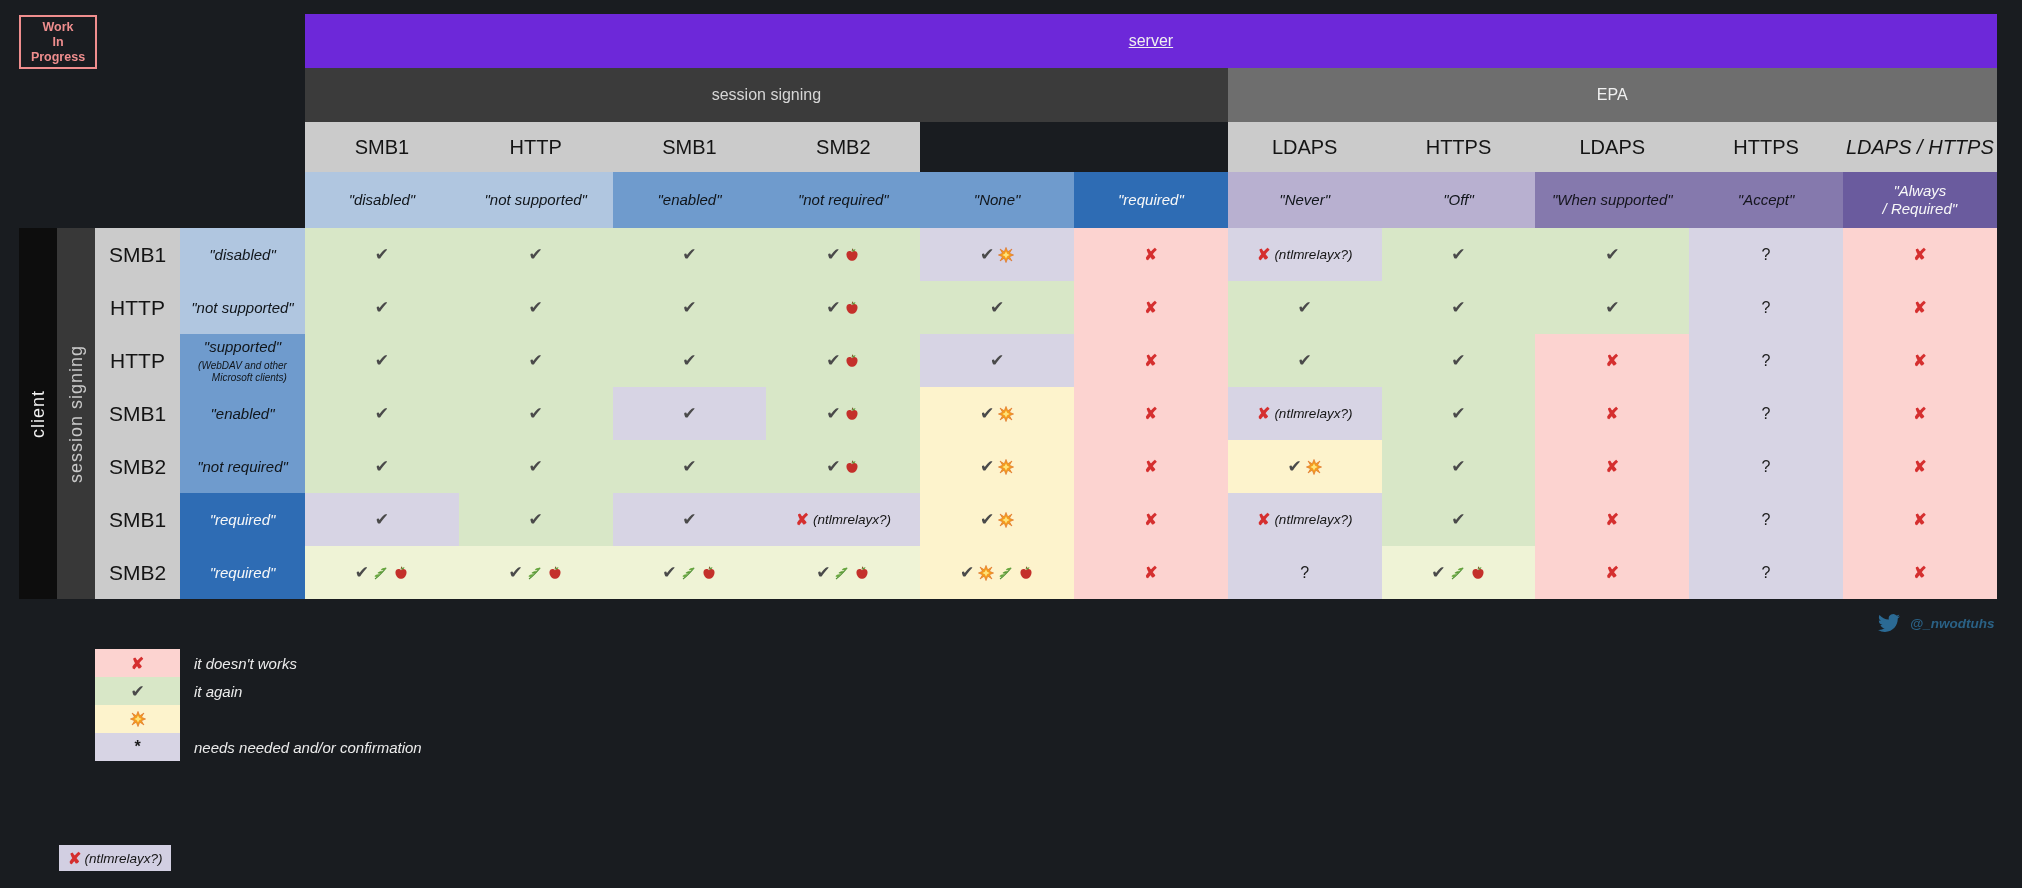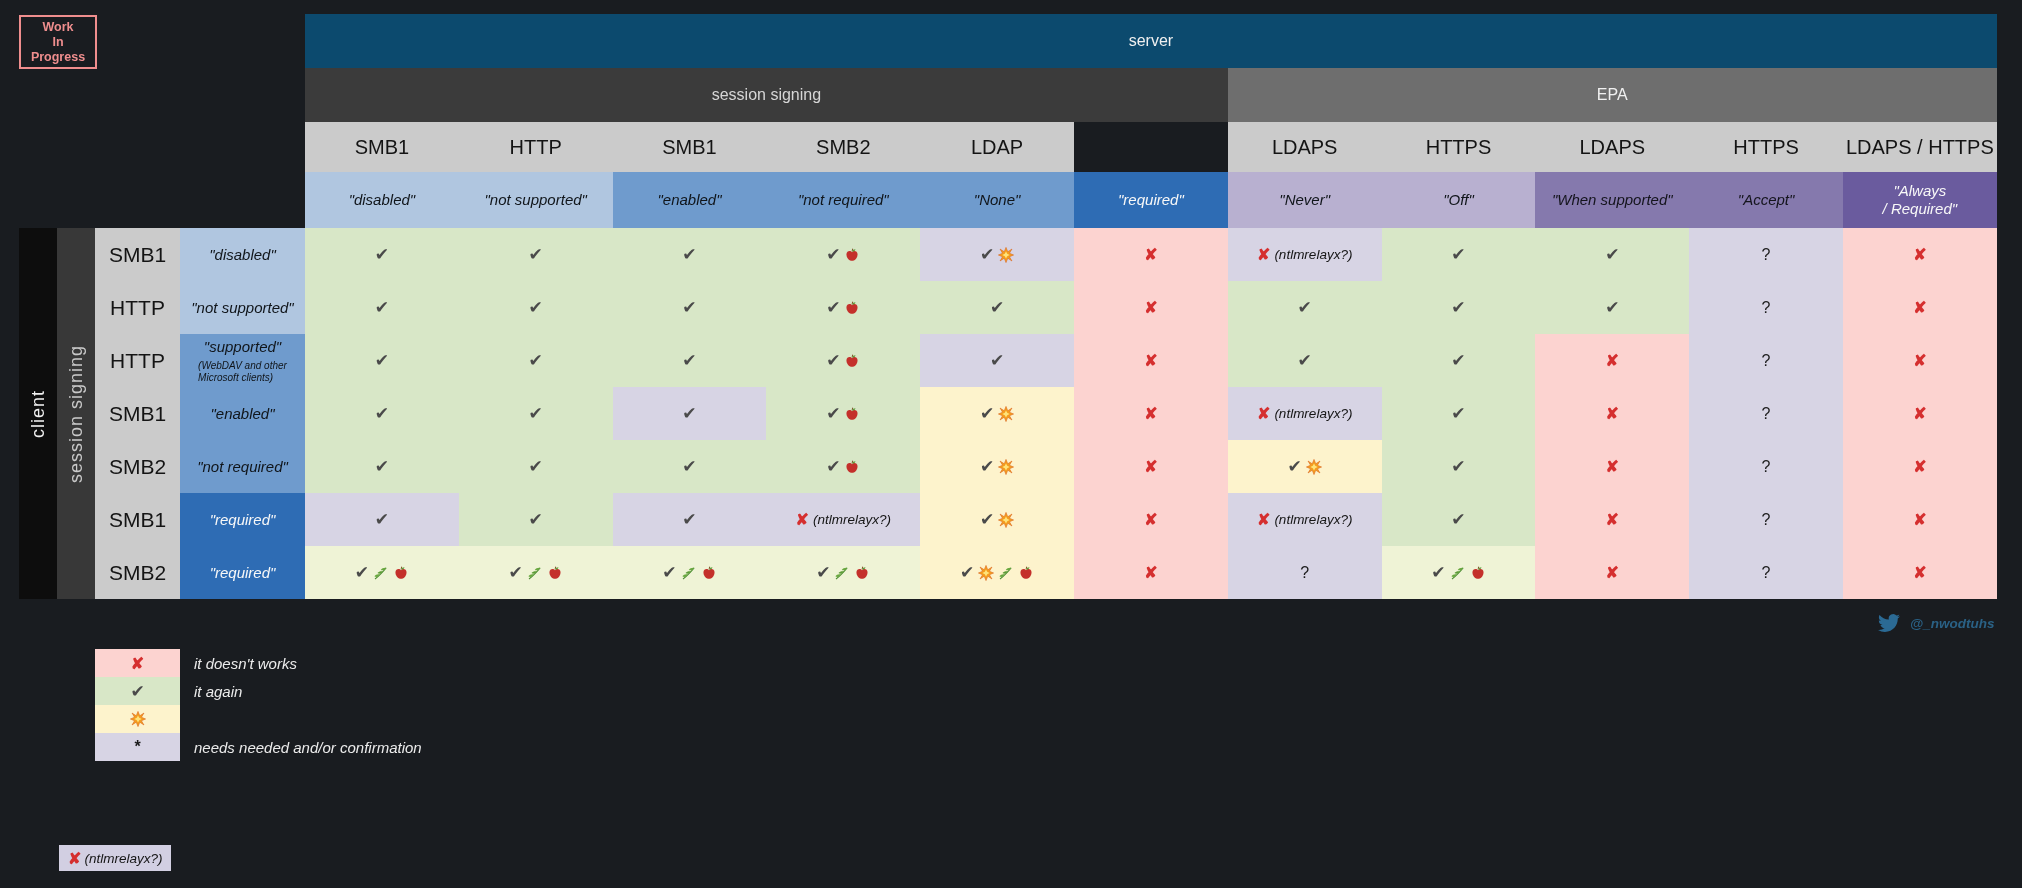--- a/index.html
+++ b/index.html
@@ -23,7 +23,7 @@
   }
   .mcell{display:flex;align-items:center;justify-content:center;gap:4px;overflow:hidden;}
   .hd16{font-size:16px;}
-  .hdr-server{background:#0c4a6e;color:#f0f0f0;}
+  .hdr-server{background:#6d28d9;color:#f0f0f0;text-decoration:underline;}
   .hdr-ssband{background:#3b3b3b;color:#d6d6d6;}
   .hdr-epa{background:#6e6e6e;color:#f0f0f0;}
   .hdr-proto{background:#cbcbcb;color:#141414;font-size:20px;}

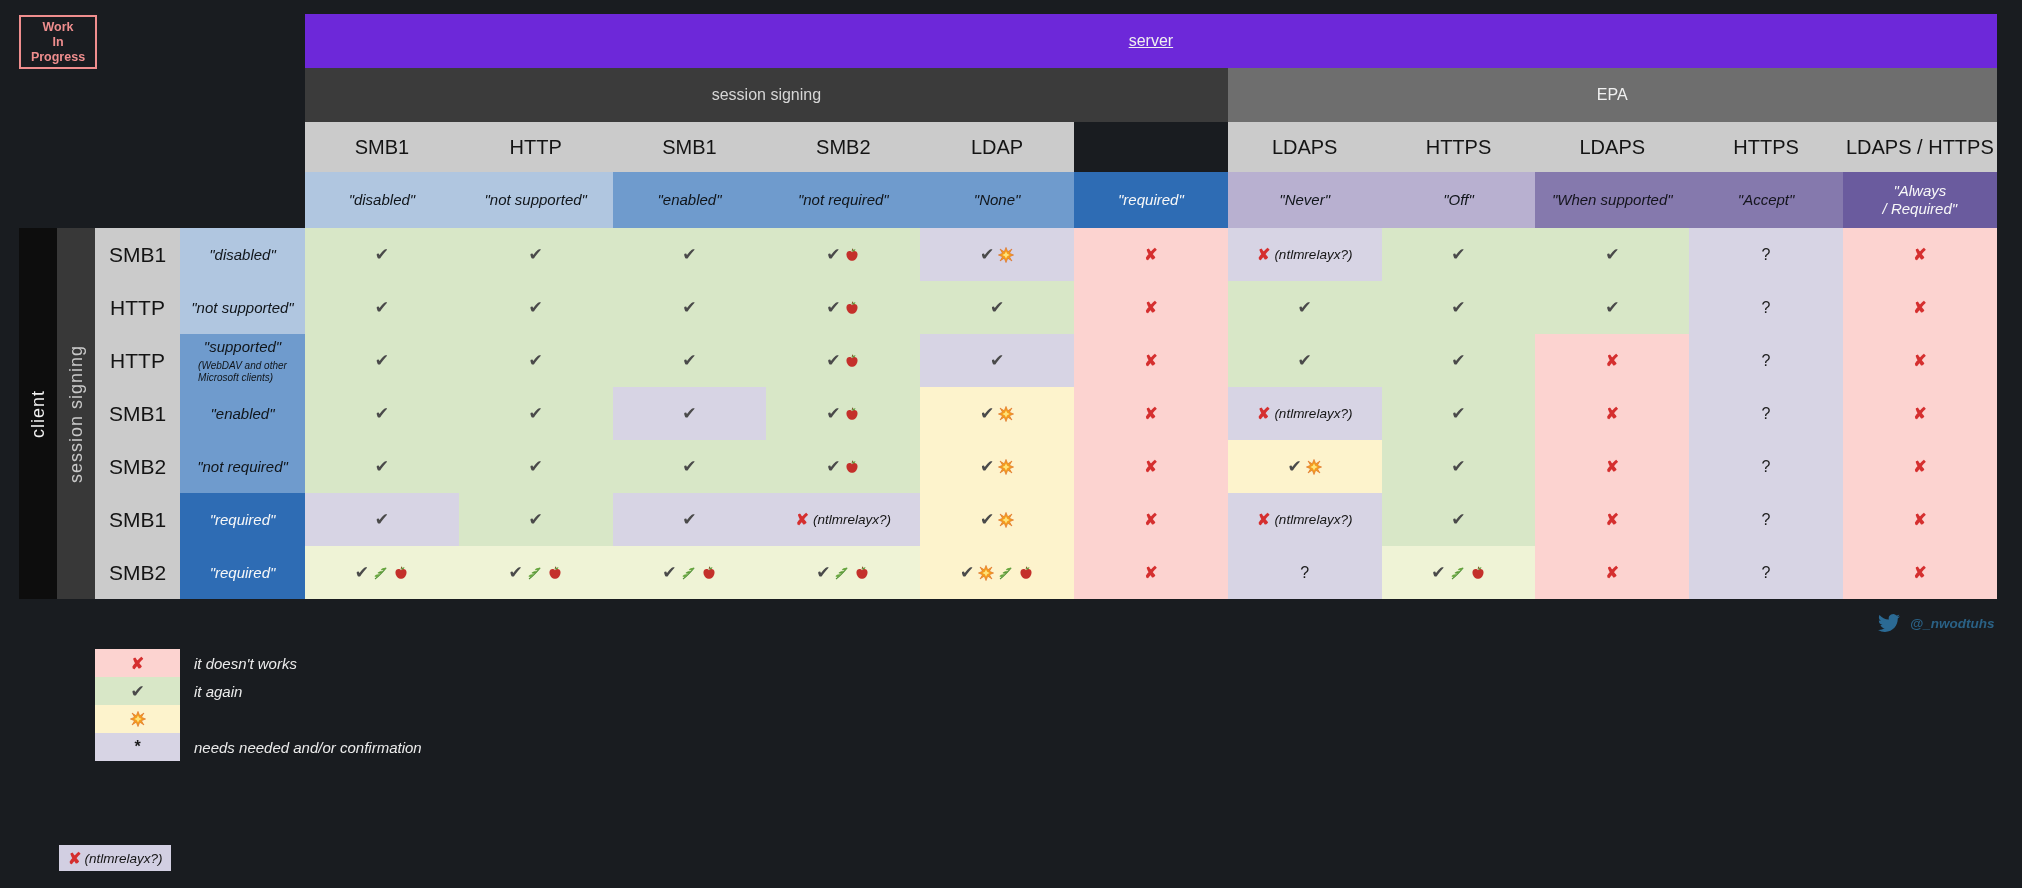--- a/index.html
+++ b/index.html
@@ -86,7 +86,6 @@
     <div class="mcell setting tone-bm" style="grid-area: 4 / 7 / span 1 / span 1;">"enabled"</div>
     <div class="mcell hdr-proto" style="grid-area: 3 / 8 / span 1 / span 1;">SMB2</div>
     <div class="mcell setting tone-bm" style="grid-area: 4 / 8 / span 1 / span 1;">"not required"</div>
-    <div class="mcell hdr-proto" style="grid-area: 3 / 9 / span 1 / span 1;">LDAP</div>
     <div class="mcell setting tone-bm" style="grid-area: 4 / 9 / span 1 / span 1;">"None"</div>
     <div class="mcell setting tone-bd" style="grid-area: 4 / 10 / span 1 / span 1;">"required"</div>
     <div class="mcell hdr-proto" style="grid-area: 3 / 11 / span 1 / span 1;">LDAPS</div>

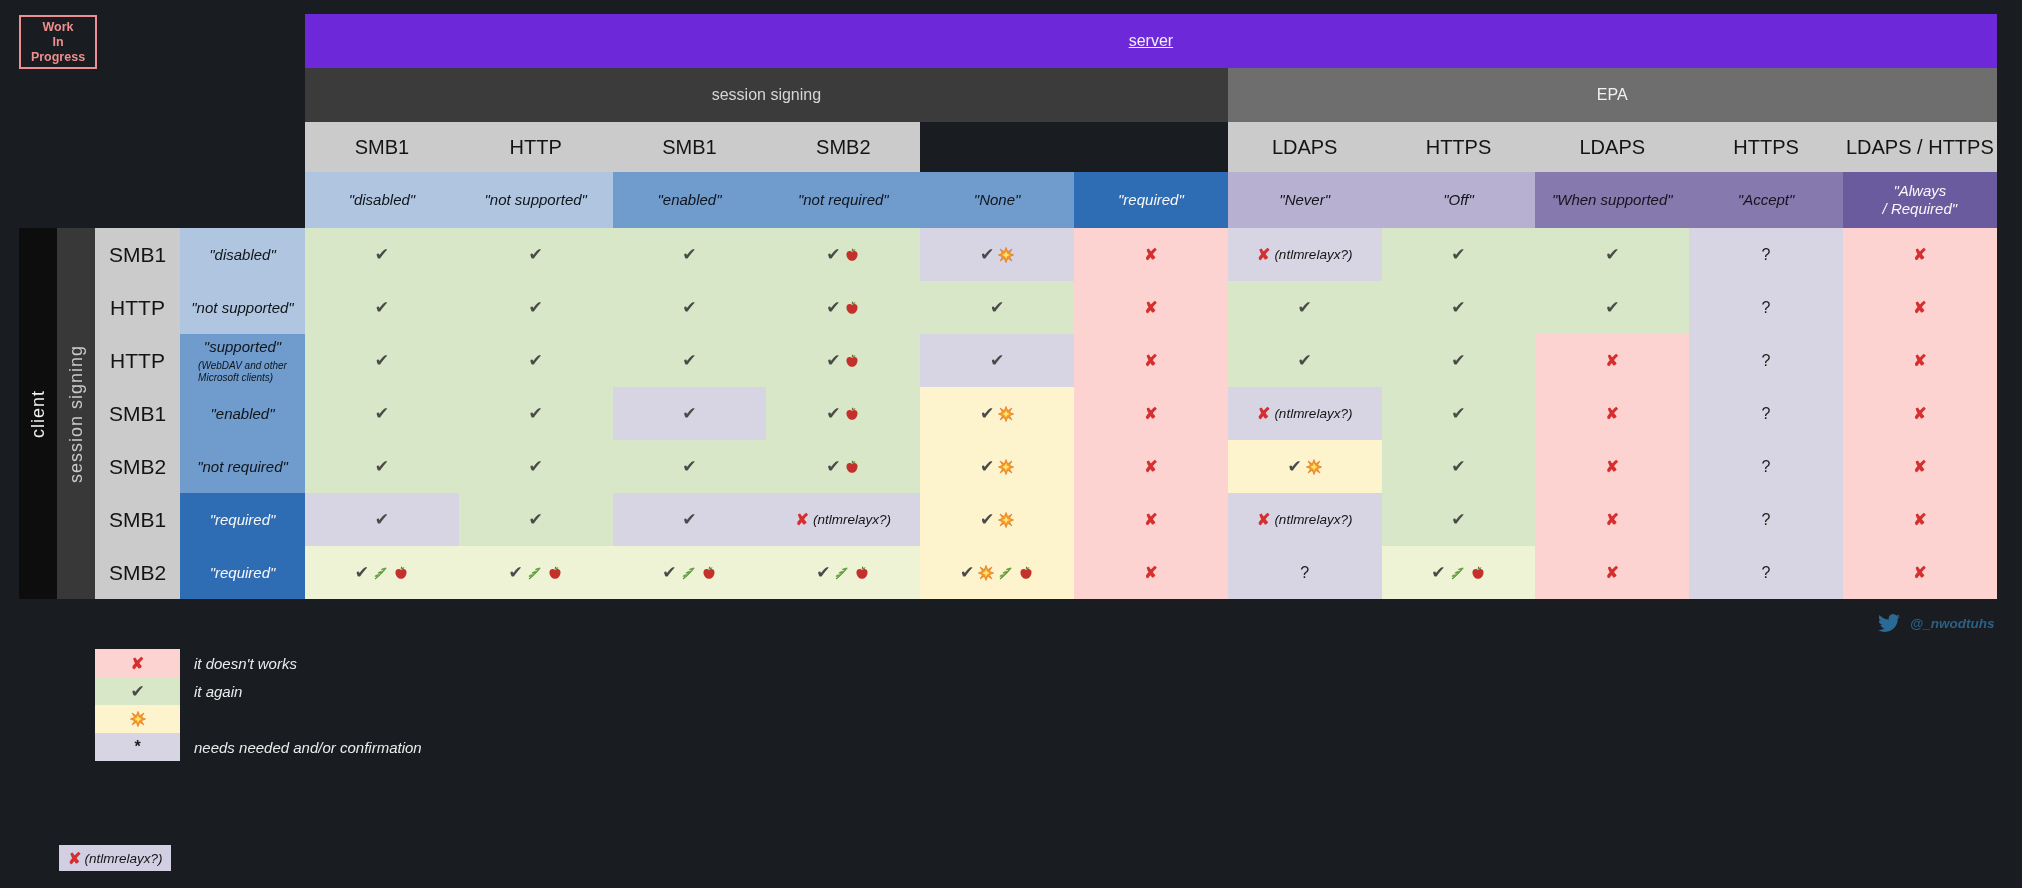--- a/index.html
+++ b/index.html
@@ -96,7 +96,7 @@
     <div class="mcell setting tone-pm" style="grid-area: 4 / 13 / span 1 / span 1;">"When supported"</div>
     <div class="mcell hdr-proto" style="grid-area: 3 / 14 / span 1 / span 1;">HTTPS</div>
     <div class="mcell setting tone-pm" style="grid-area: 4 / 14 / span 1 / span 1;">"Accept"</div>
-    <div class="mcell hdr-proto" style="grid-area: 3 / 15 / span 1 / span 1;">LDAPS / HTTPS</div>
+    <div class="mcell hdr-proto" style="grid-area: 3 / 15 / span 1 / span 1; font-style: italic;">LDAPS / HTTPS</div>
     <div class="mcell setting tone-pd" style="grid-area: 4 / 15 / span 1 / span 1;">"Always
 / Required"</div>
     <div class="mcell band-client vtext" style="grid-area: 5 / 1 / span 7 / span 1;">client</div>

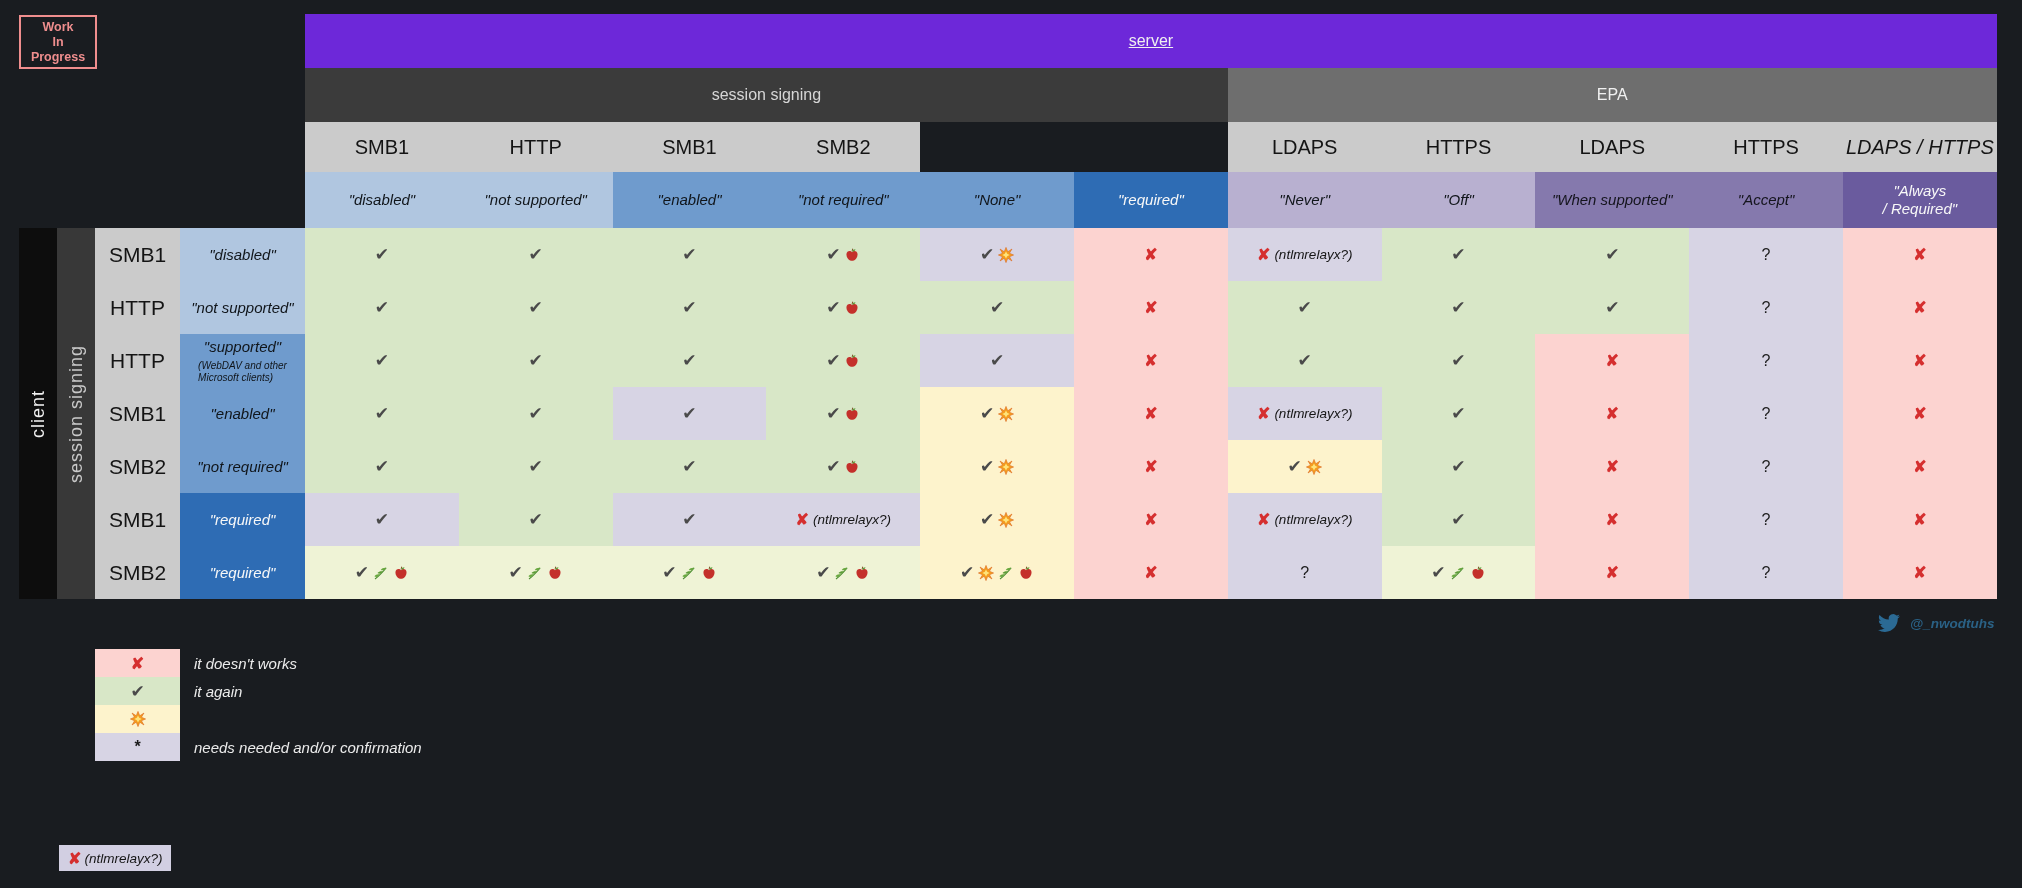--- a/index.html
+++ b/index.html
@@ -33,7 +33,7 @@
   .vtext{writing-mode:vertical-rl;transform:rotate(180deg);font-size:18px;letter-spacing:1px;}
   .setting{font-style:italic;font-size:15px;white-space:pre-line;text-align:center;line-height:1.2;}
   .rsetting{flex-direction:column;justify-content:center;}
-  .rsetting .note{font-size:10px;line-height:1.12;font-style:italic;text-align:left;white-space:pre-line;}
+  .rsetting .note{font-size:10px;line-height:1.12;font-style:italic;text-align:right;white-space:pre-line;}
   .tone-bl{background:#b0c6e0;color:#10151a;}
   .tone-bm{background:#6f9bcd;color:#10151a;}
   .tone-bd{background:#2e6cb4;color:#f8f8f8;}

